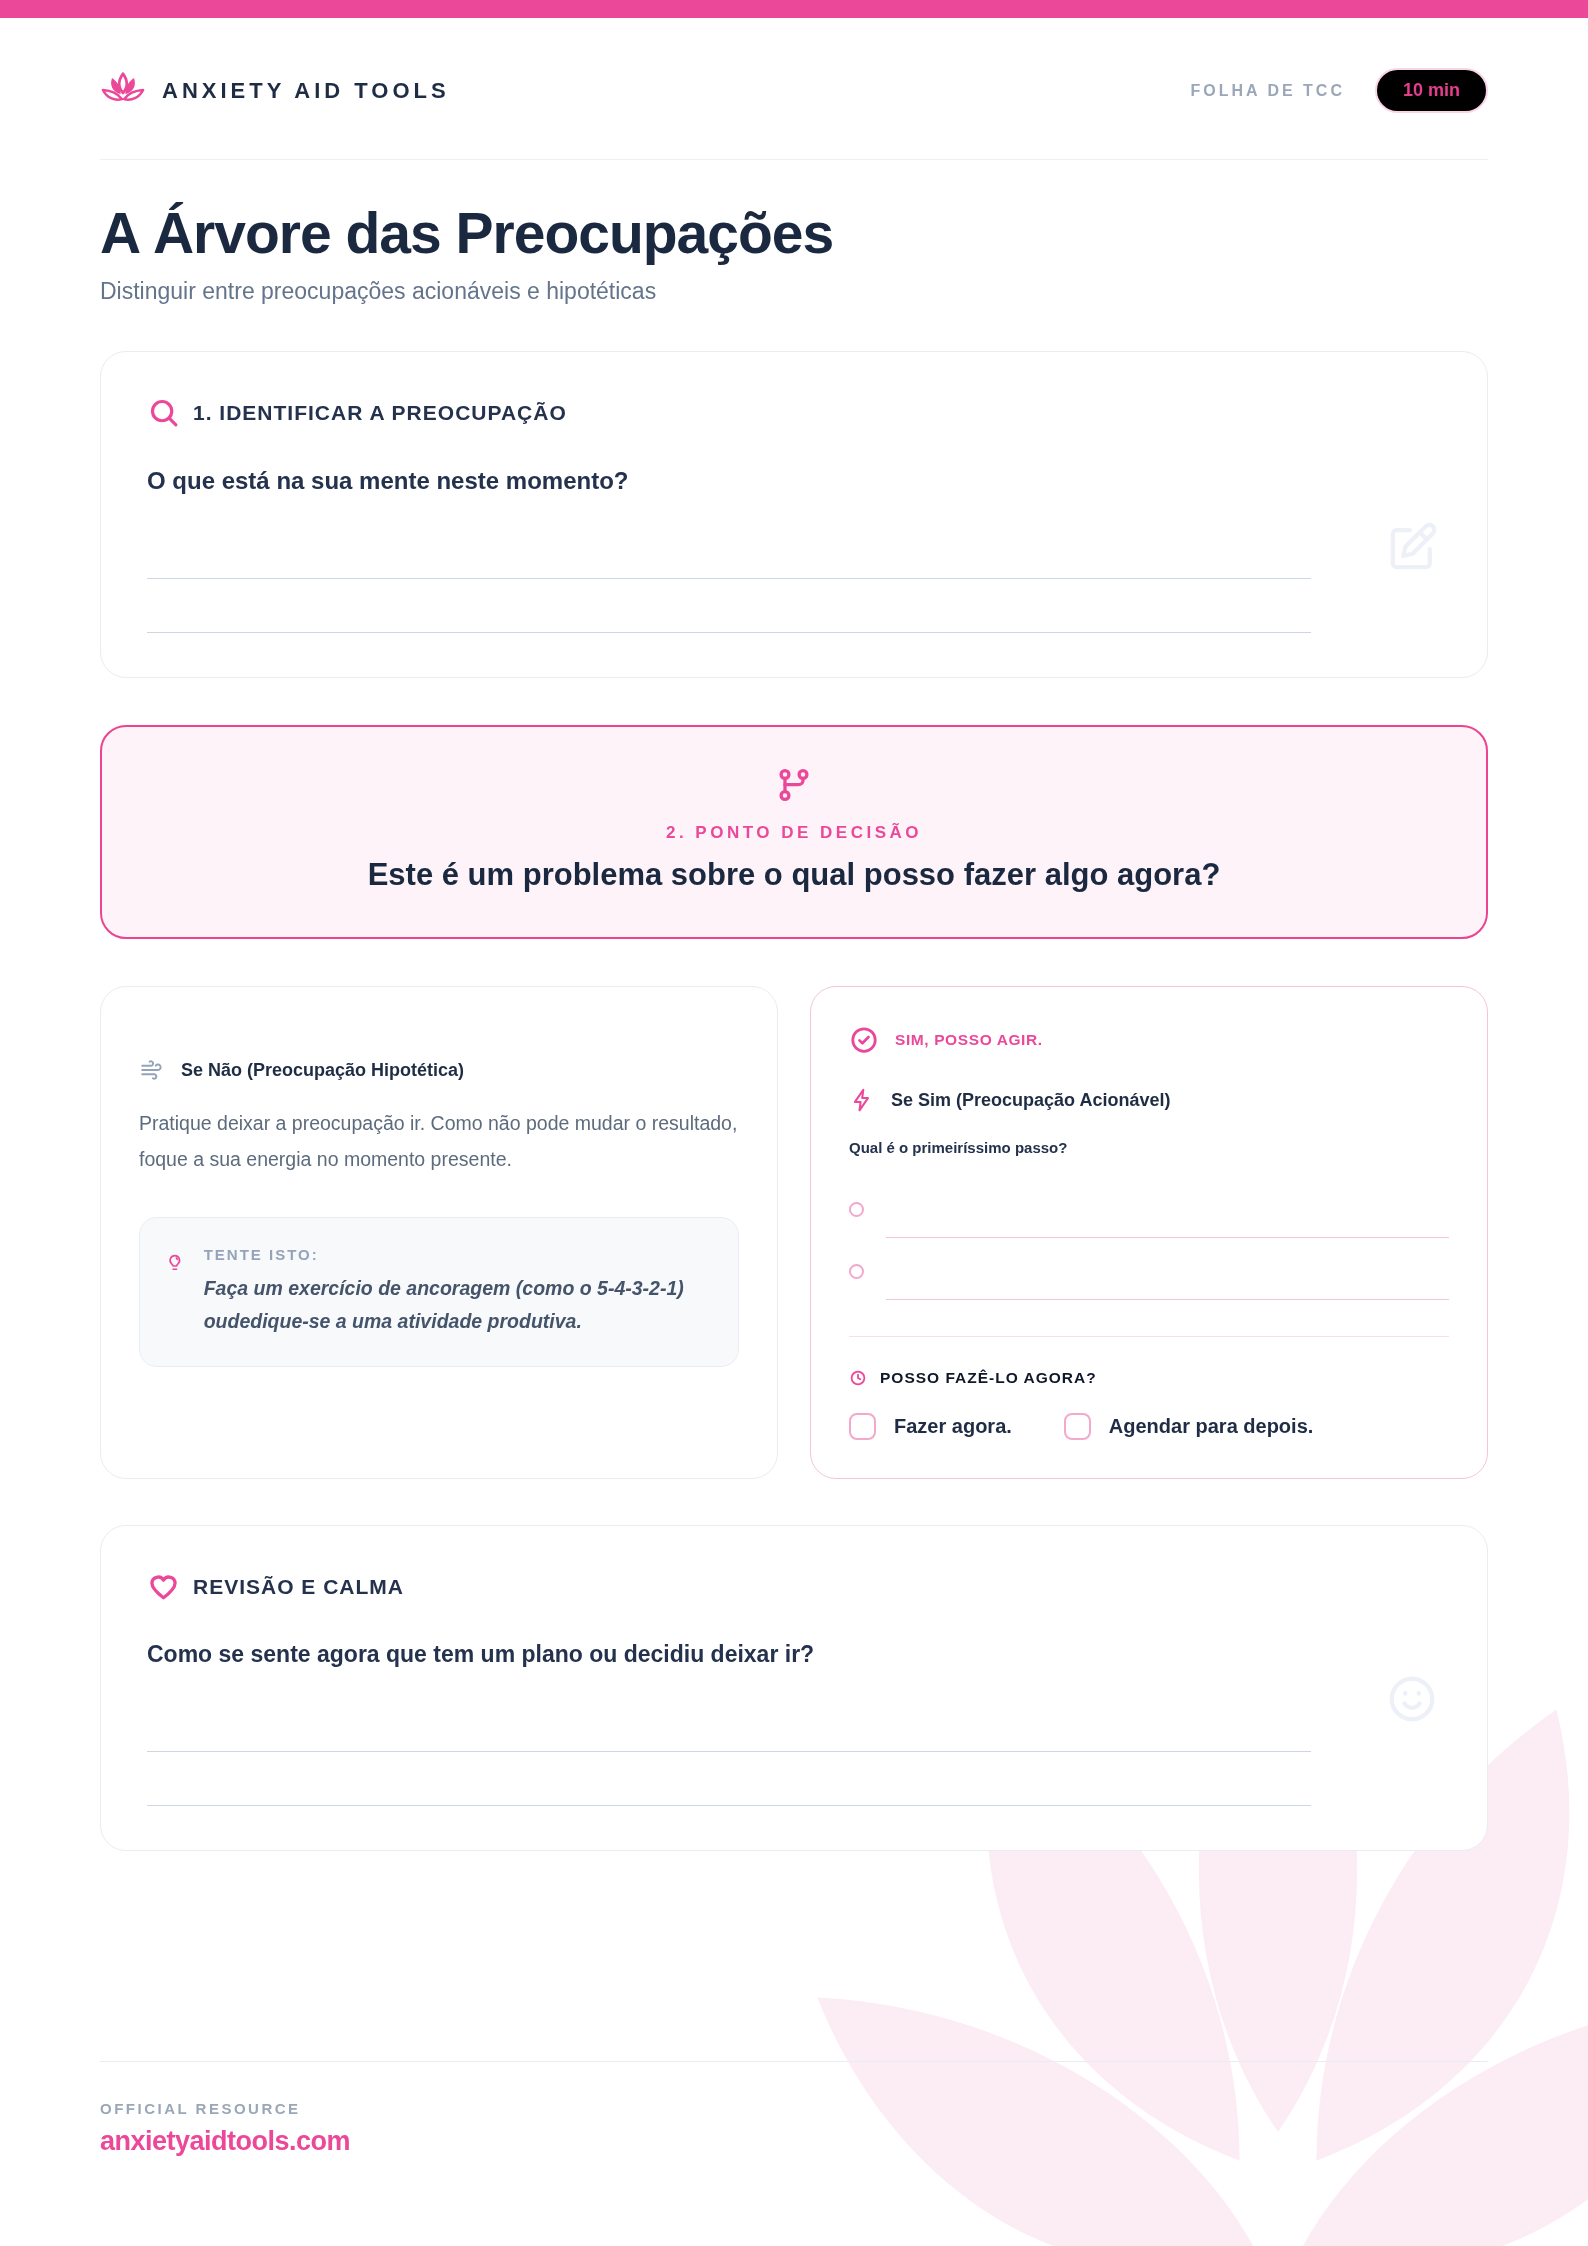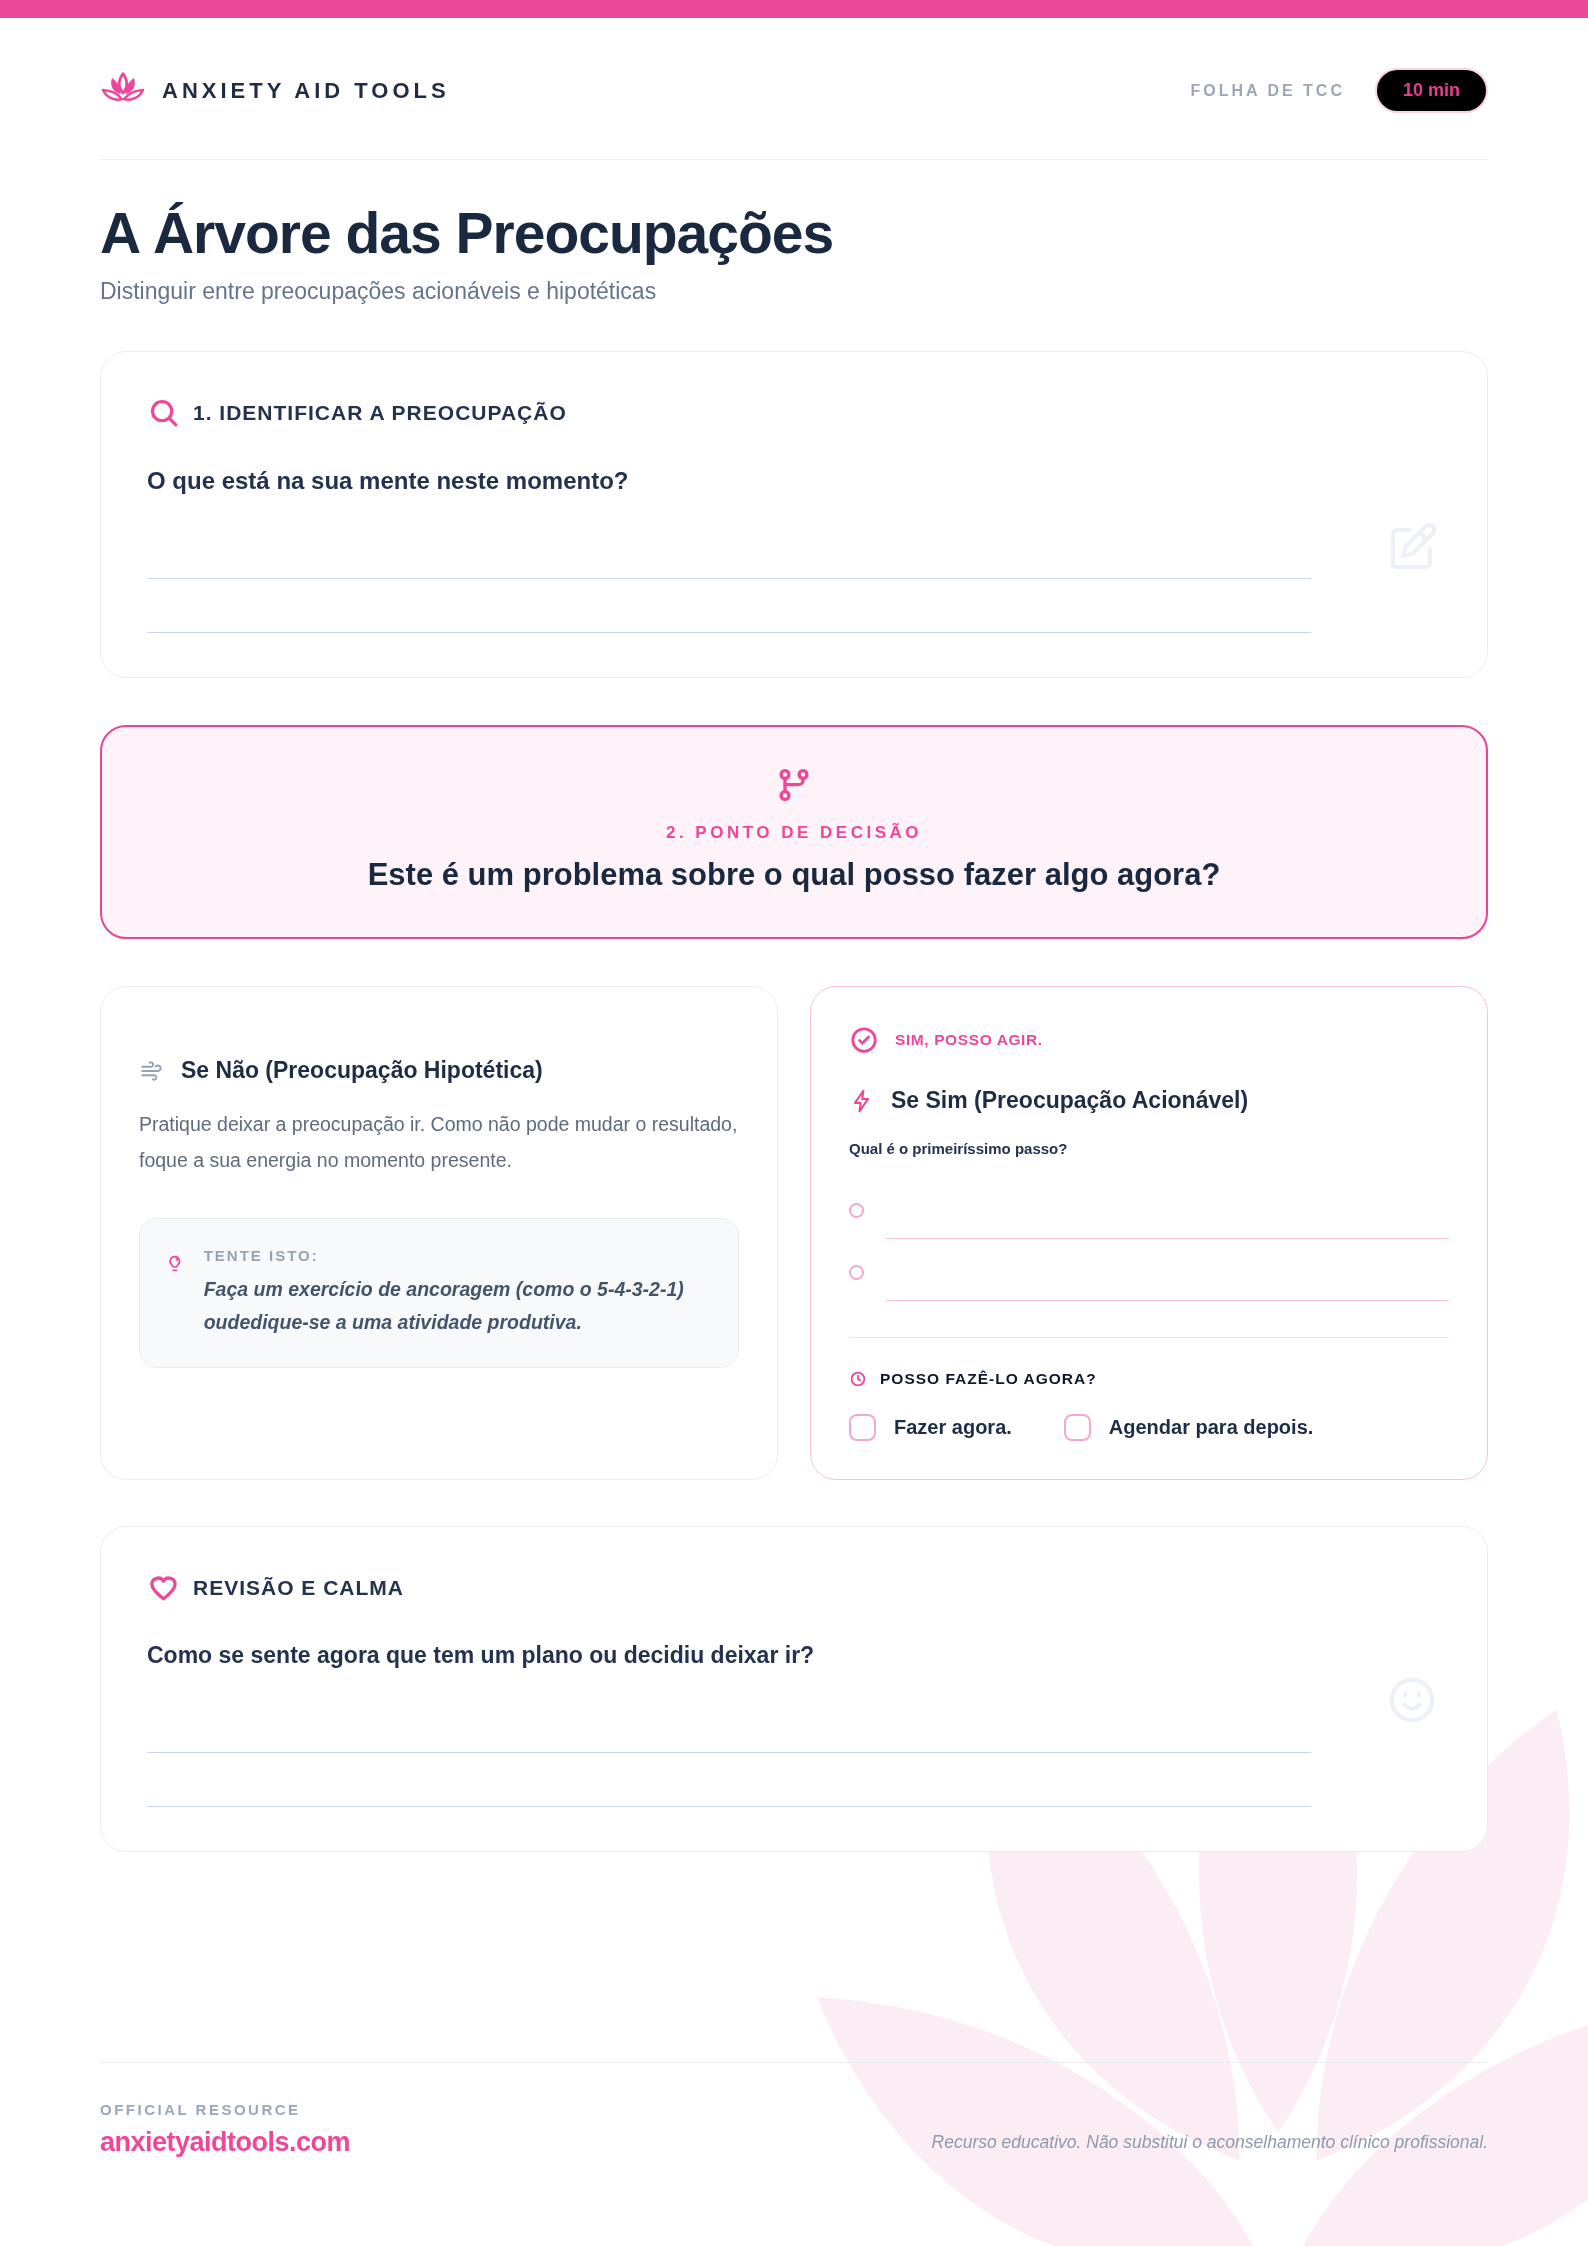--- a/index.html
+++ b/index.html
@@ -66,7 +66,7 @@
   .status-text { font-size: 15.5px; font-weight: bold; letter-spacing: 0.6px; color: #94a3b8; }
   .status-text.pink { color: #ec4899; }
   .sub-head { display: flex; align-items: center; gap: 16px; margin-top: 32px; }
-  .sub-title { font-size: 23px; font-weight: bold; color: #1e2c44; }
+  .sub-title { font-size: 18px; font-weight: bold; color: #1e2c44; }
   .body-text { margin-top: 22px; font-size: 19.5px; line-height: 1.85; color: #5d6b7d; }
 
   .tip {

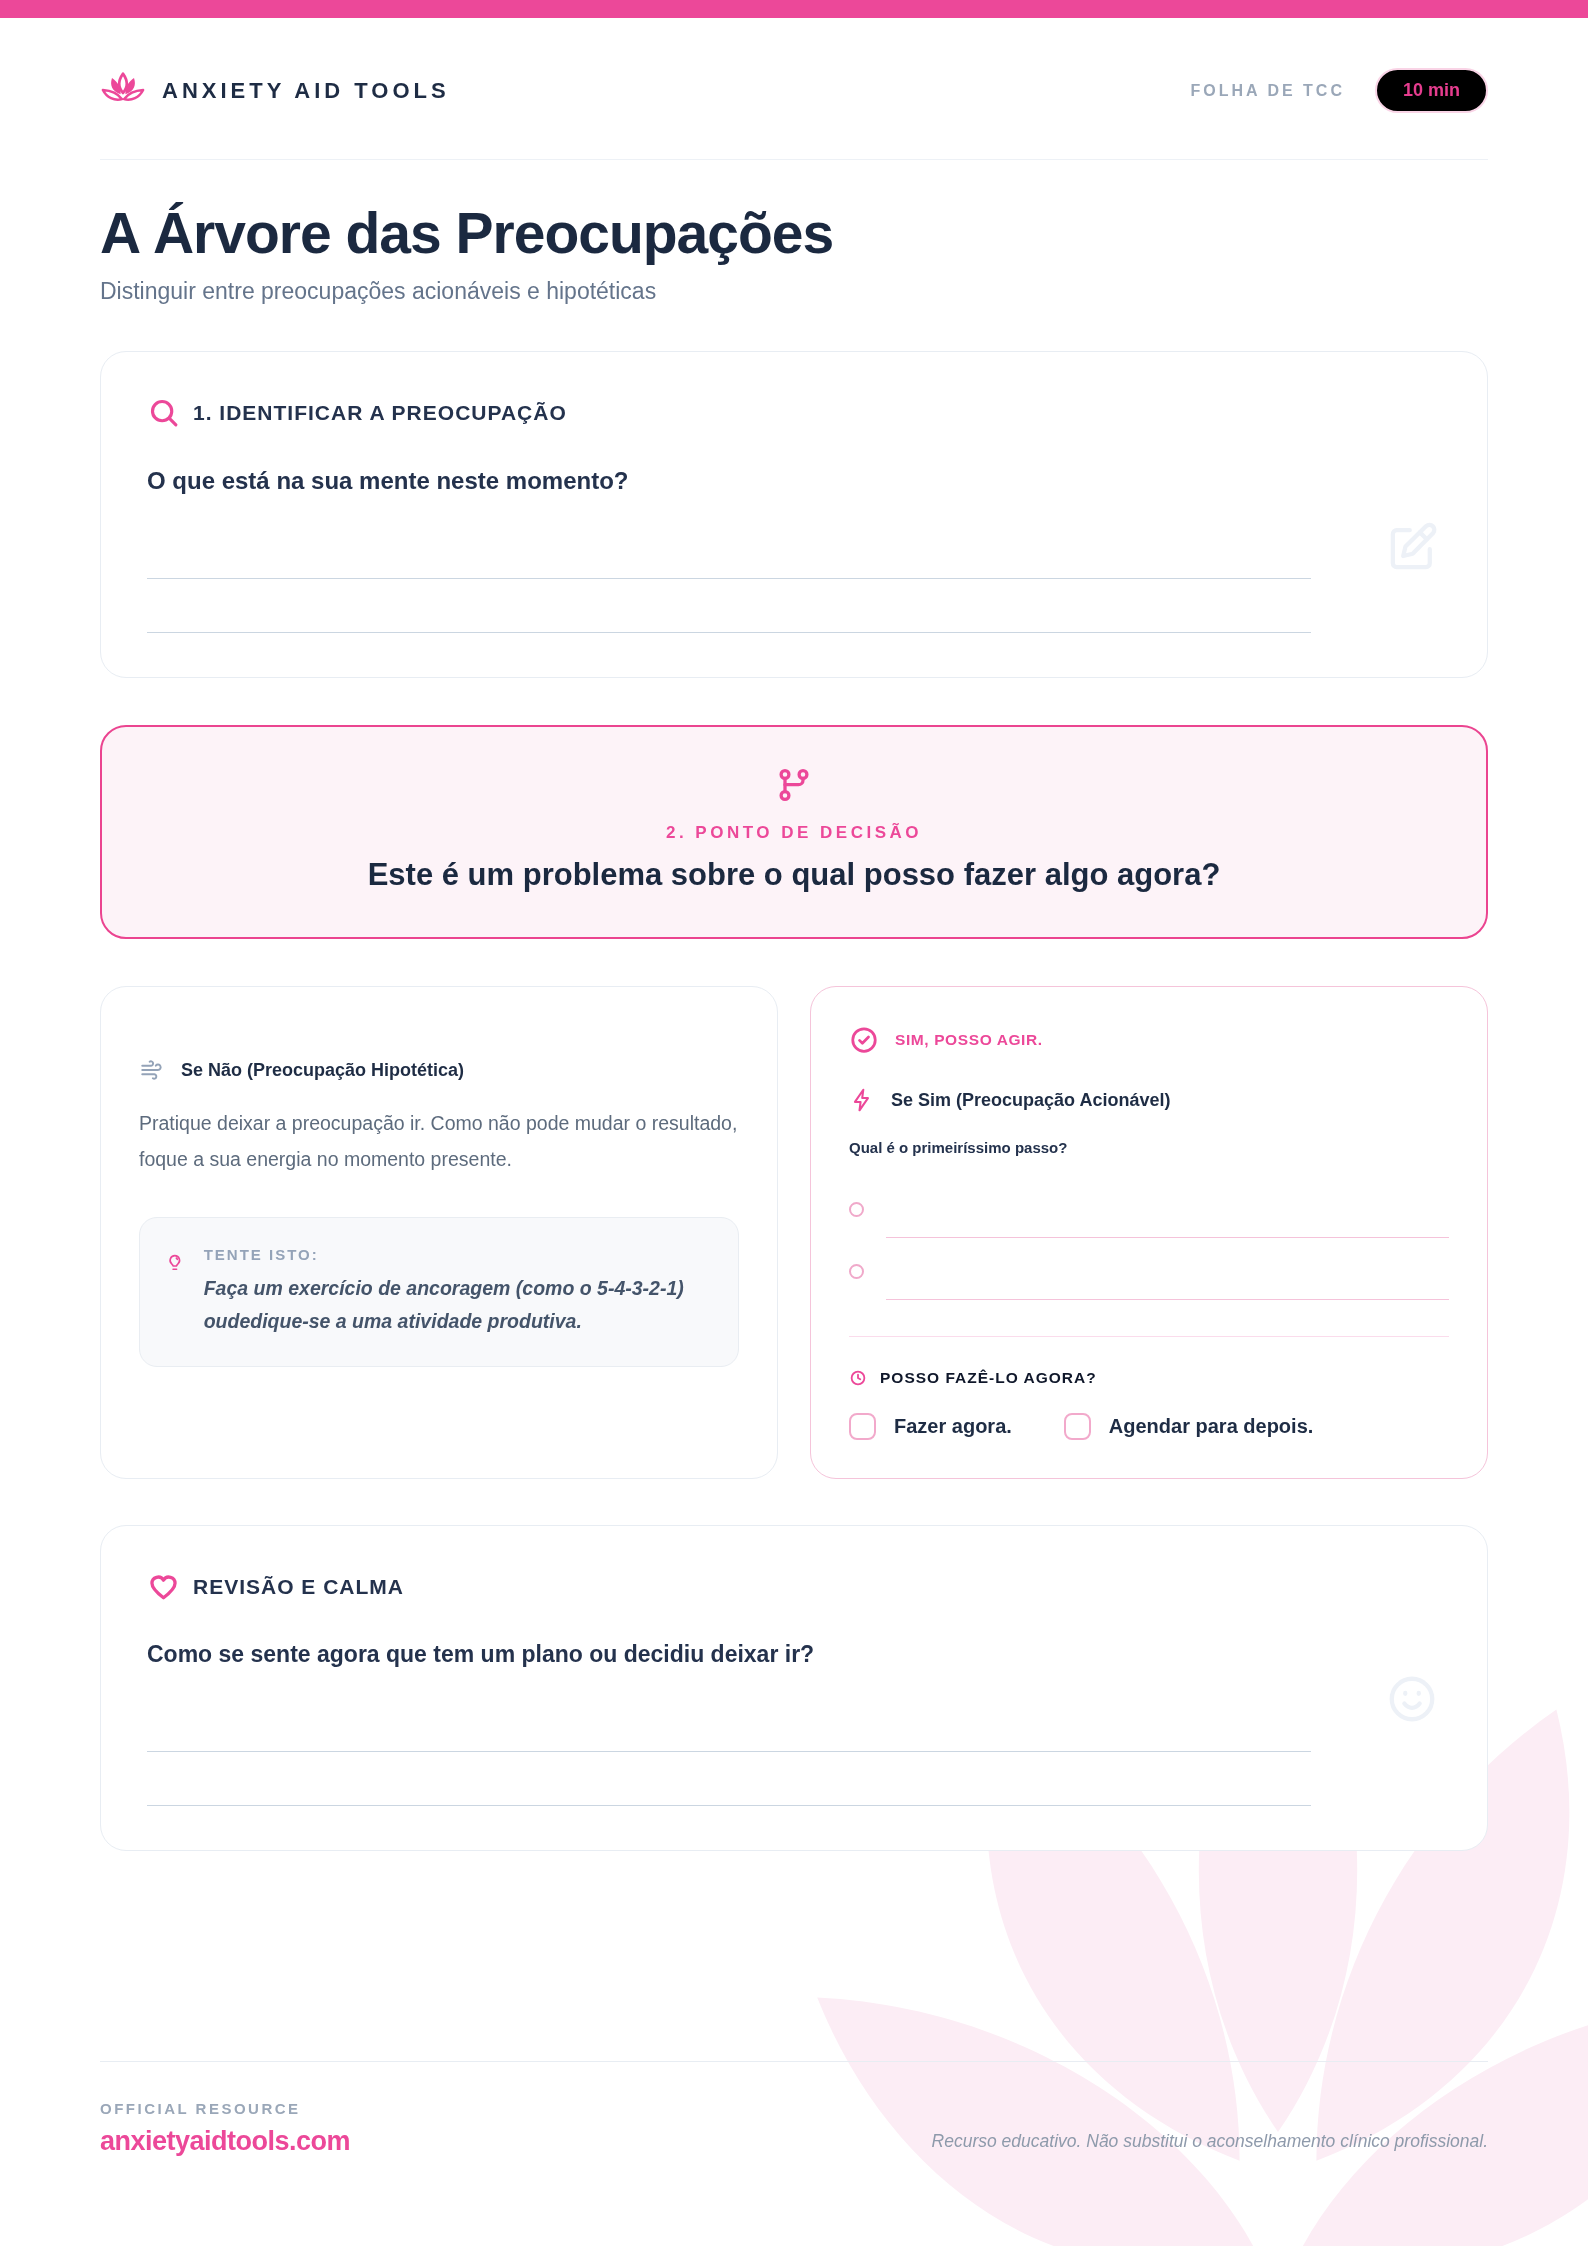--- a/index.html
+++ b/index.html
@@ -272,7 +272,6 @@
         <div class="footer-label">OFFICIAL RESOURCE</div>
         <div class="footer-site">anxietyaidtools.com</div>
       </div>
-      <div class="footer-disclaimer">Recurso educativo. Não substitui o aconselhamento clínico profissional.</div>
     </div>
 
   </div>

